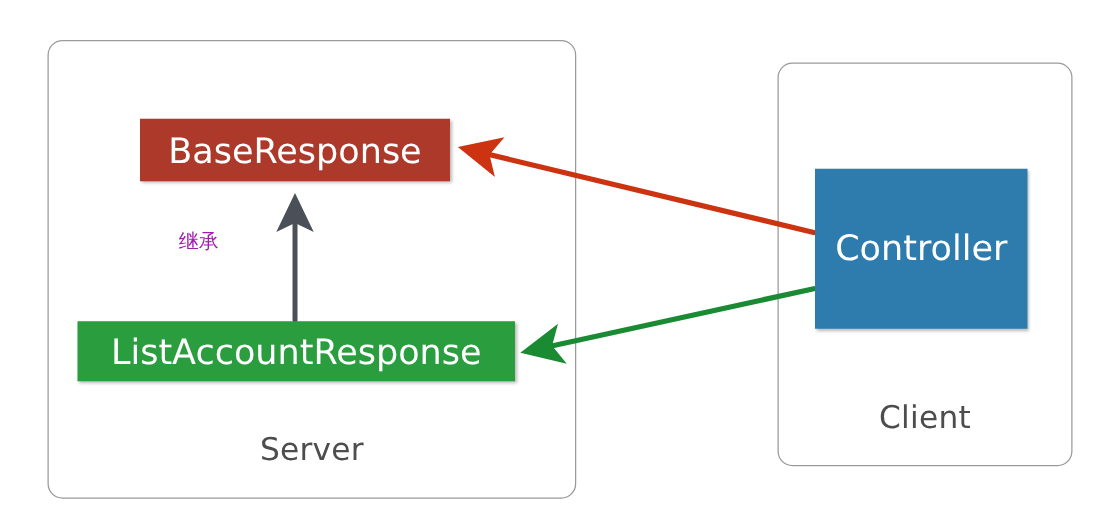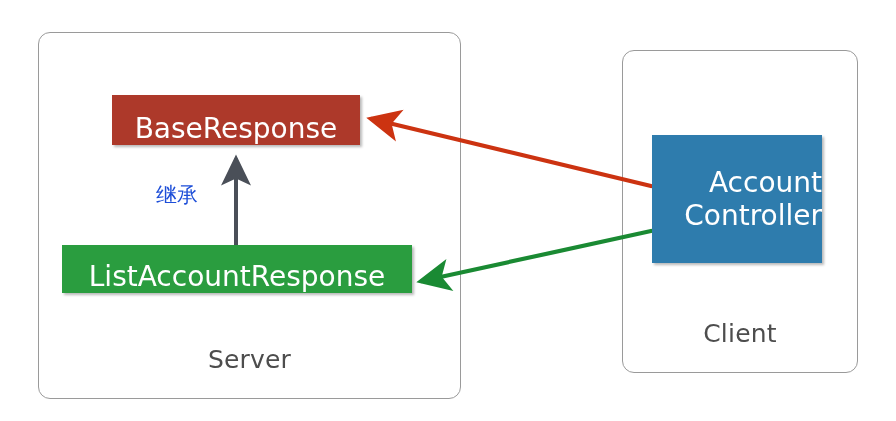--- a/index.html
+++ b/index.html
@@ -51,7 +51,7 @@
   .node-box {
     position: absolute;
     display: flex;
-    align-items: flex-end;
+    align-items: center;
     justify-content: center;
     color: #ffffff;
     text-align: center;

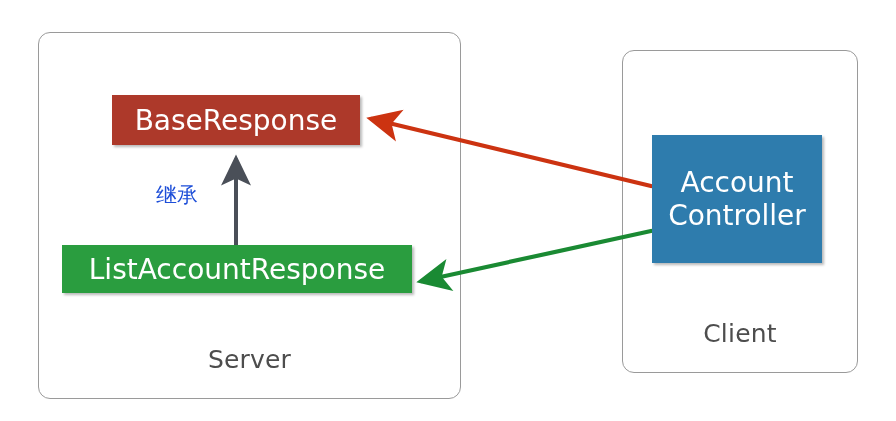--- a/index.html
+++ b/index.html
@@ -112,10 +112,10 @@
     color: #1a8a33;
   }
   #label-inherit {
-    left: 156px;
+    left: 143px;
     top: 185px;
-    color: #1d4ed8;
-    font-size: 21px;
+    color: #a21caf;
+    font-size: 16px;
   }
 </style>
 </head>

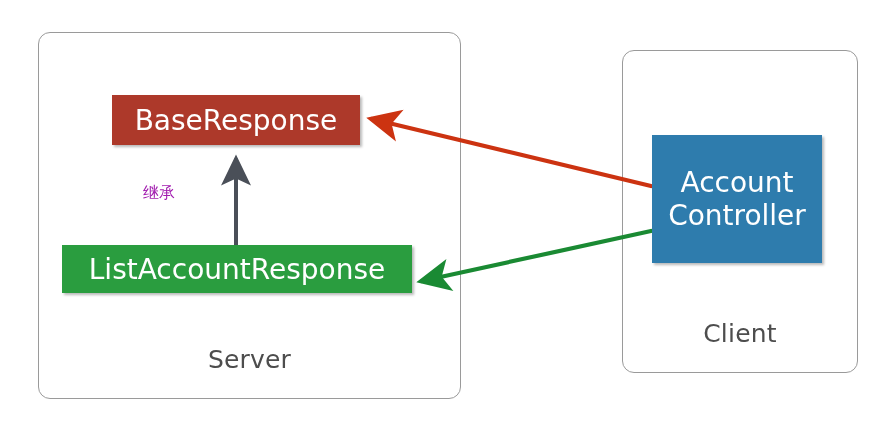--- a/index.html
+++ b/index.html
@@ -160,7 +160,6 @@
   </div>
 
   <div id="account-controller-box" class="node-box">
-    <span>Account</span>
     <span>Controller</span>
   </div>
 

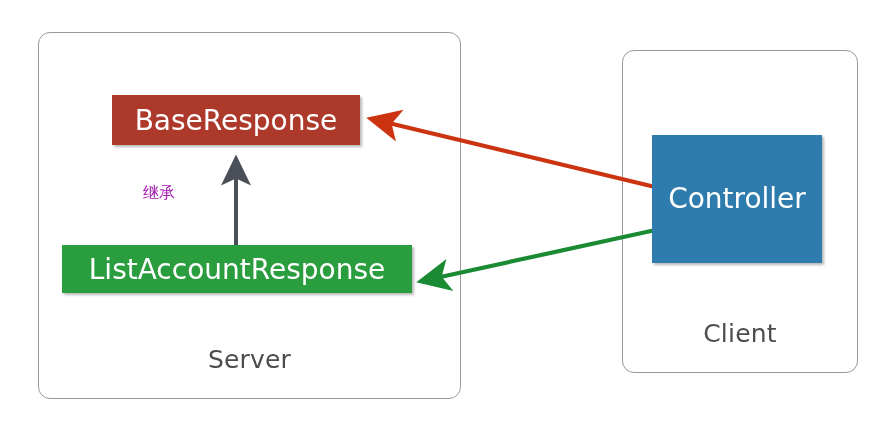--- a/index.html
+++ b/index.html
@@ -68,7 +68,7 @@
   }
   #list-account-response-box {
     left: 62px;
-    top: 245px;
+    top: 257px;
     width: 350px;
     height: 48px;
     background: #2a9d3f;

